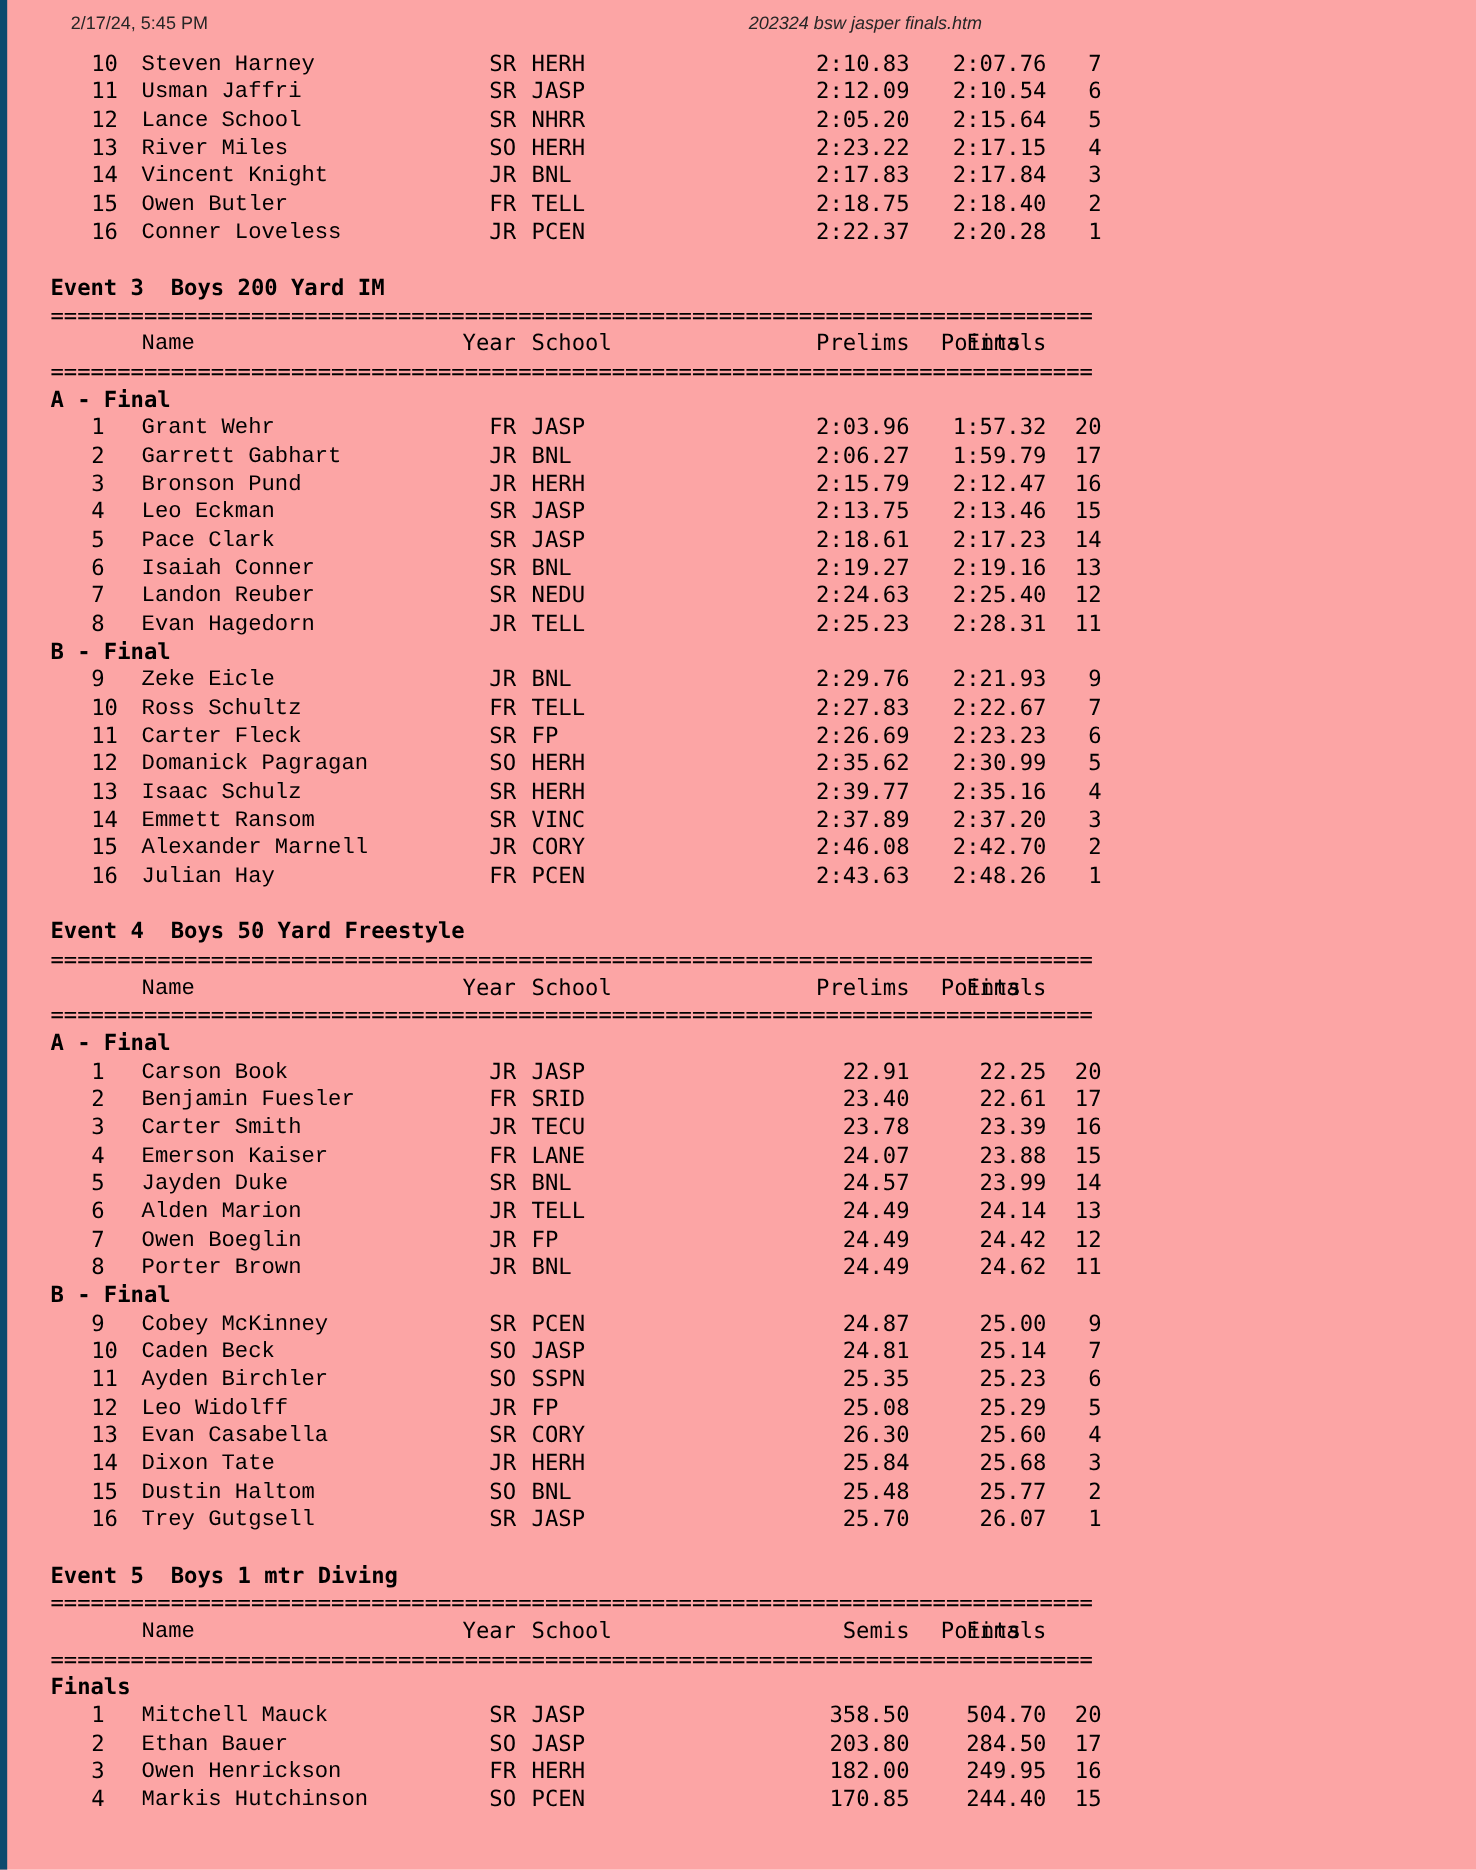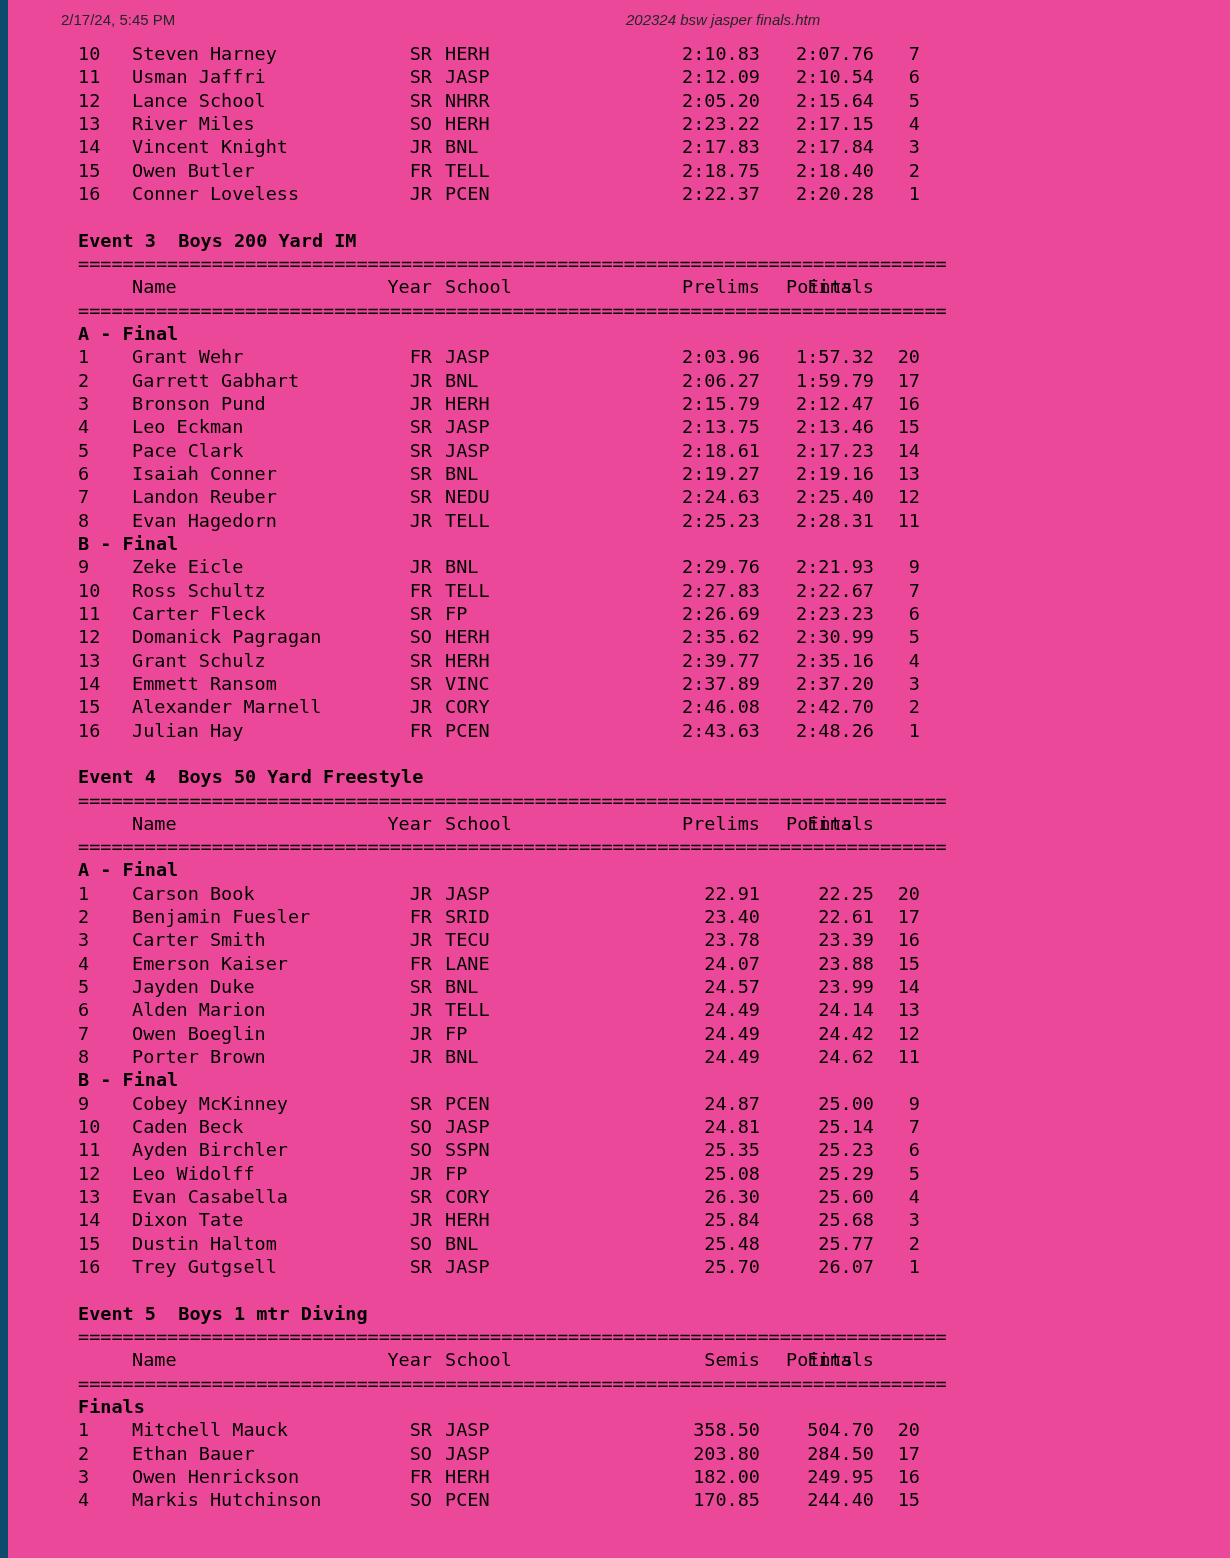--- a/index.html
+++ b/index.html
@@ -5,7 +5,7 @@
   html,body{margin:0;padding:0;background:#ffffff;}
   body{width:1230px;height:1558px;overflow:hidden;position:relative;
        font-family:"DejaVu Sans Mono","Liberation Mono",monospace;color:#000;}
-  .page{position:absolute;inset:0;border-left:8px solid #0c4a6e;background:#ec4899;}
+  .page{position:absolute;inset:0;border-left:6px solid #0c4a6e;background:#fca5a5;}
   .print-header{position:absolute;top:11px;left:0;right:0;height:22px;
        font-family:"Liberation Sans",sans-serif;font-size:15px;color:#262626;}
   .ph-date{position:absolute;left:53px;top:0;white-space:pre;}

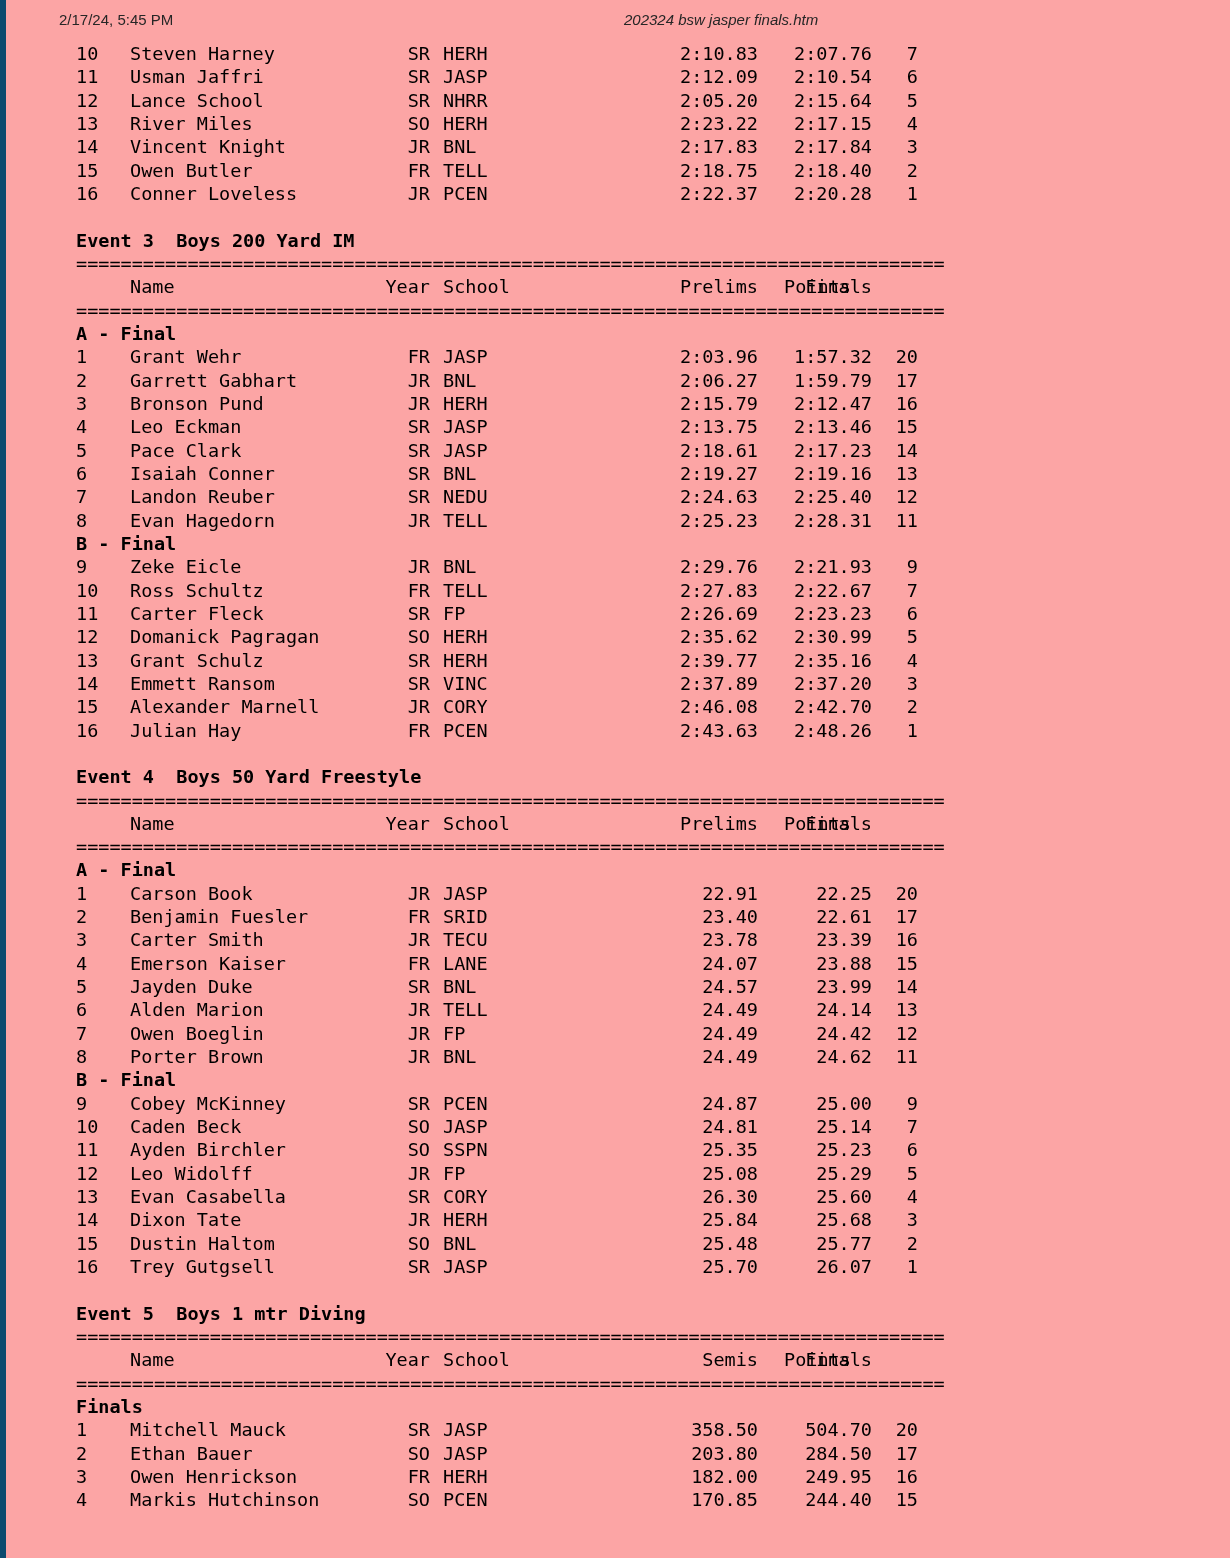--- a/index.html
+++ b/index.html
@@ -18,7 +18,7 @@
   .sep{overflow:hidden;}
   .c{position:absolute;top:0;}
   .rank   {left:70px;  width:31px;  text-align:left;}
-  .name   {left:124px;}
+  .name   {left:112px;font-family:Liberation Mono, monospace;}
   .year   {left:340px; width:84px;  text-align:right;}
   .school {left:437px;}
   .qual   {left:590px; width:162px; text-align:right;}

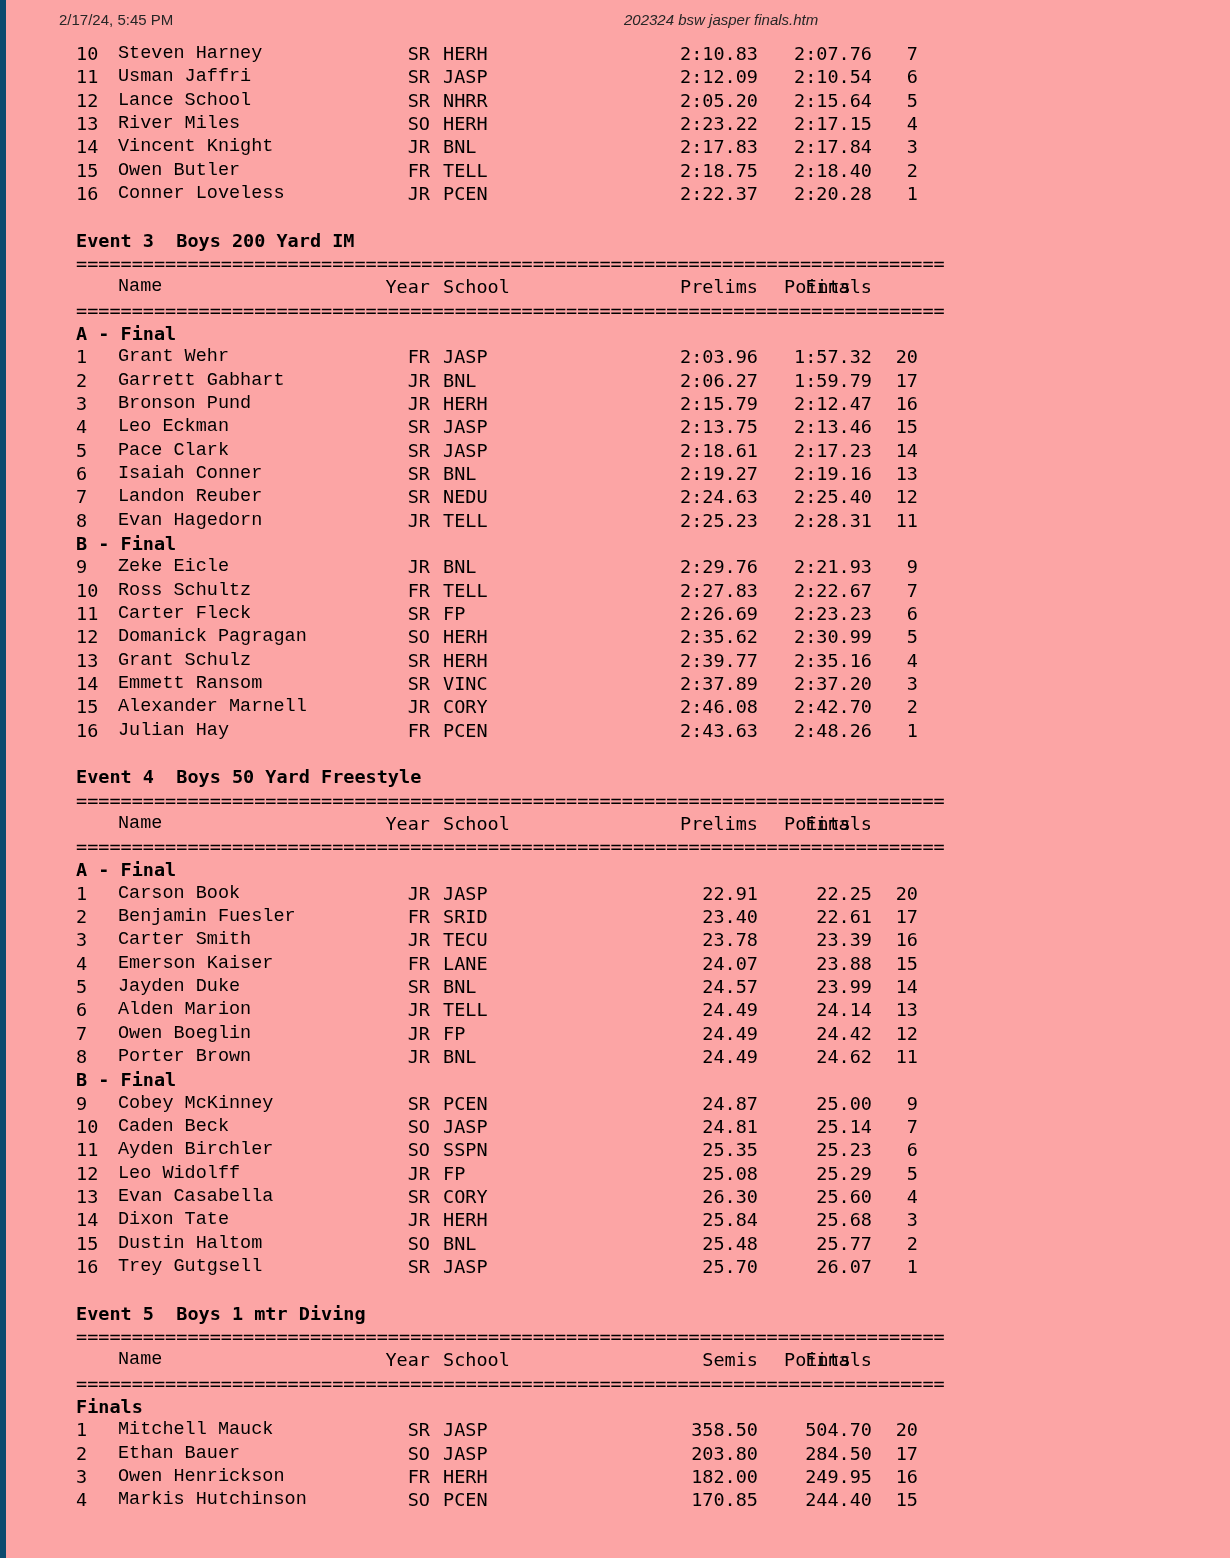--- a/index.html
+++ b/index.html
@@ -13,7 +13,7 @@
   #report{position:absolute;top:42px;left:0;right:0;}
   .line{position:relative;height:23.33px;line-height:23.33px;white-space:pre;
         font-size:18.5px;}
-  .head,.sep{padding-left:70px;}
+  .head,.sep{padding-left:36px;}
   .bold{font-weight:700;}
   .sep{overflow:hidden;}
   .c{position:absolute;top:0;}

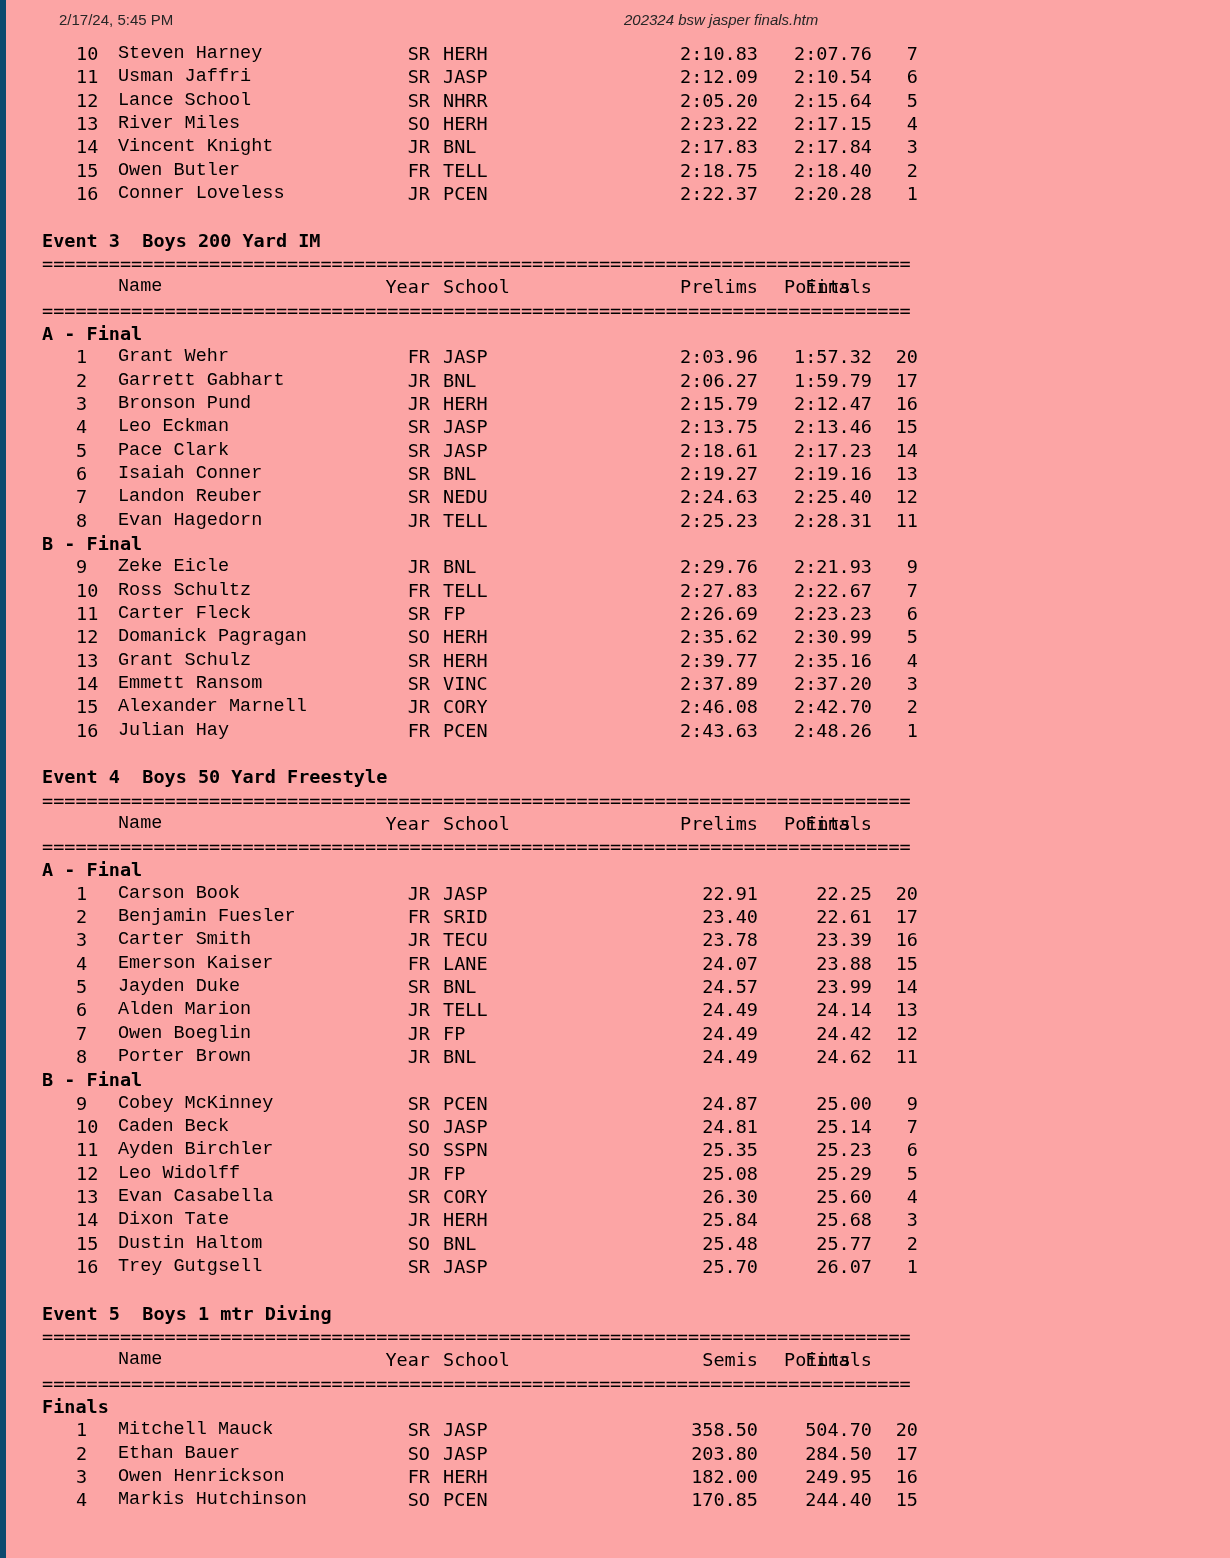--- a/index.html
+++ b/index.html
@@ -61,7 +61,7 @@
       <div class="line"><span class="c rank">10</span><span class="c name">Ross Schultz</span><span class="c year">FR</span><span class="c school">TELL</span><span class="c qual">2:27.83</span><span class="c finals">2:22.67</span><span class="c points">7</span></div>
       <div class="line"><span class="c rank">11</span><span class="c name">Carter Fleck</span><span class="c year">SR</span><span class="c school">FP</span><span class="c qual">2:26.69</span><span class="c finals">2:23.23</span><span class="c points">6</span></div>
       <div class="line"><span class="c rank">12</span><span class="c name">Domanick Pagragan</span><span class="c year">SO</span><span class="c school">HERH</span><span class="c qual">2:35.62</span><span class="c finals">2:30.99</span><span class="c points">5</span></div>
-      <div class="line"><span class="c rank">13</span><span class="c name">Grant Schulz</span><span class="c year">SR</span><span class="c school">HERH</span><span class="c qual">2:39.77</span><span class="c finals">2:35.16</span><span class="c points">4</span></div>
+      <div class="line"><span class="c rank">13</span><span class="c name">Isaac Schulz</span><span class="c year">SR</span><span class="c school">HERH</span><span class="c qual">2:39.77</span><span class="c finals">2:35.16</span><span class="c points">4</span></div>
       <div class="line"><span class="c rank">14</span><span class="c name">Emmett Ransom</span><span class="c year">SR</span><span class="c school">VINC</span><span class="c qual">2:37.89</span><span class="c finals">2:37.20</span><span class="c points">3</span></div>
       <div class="line"><span class="c rank">15</span><span class="c name">Alexander Marnell</span><span class="c year">JR</span><span class="c school">CORY</span><span class="c qual">2:46.08</span><span class="c finals">2:42.70</span><span class="c points">2</span></div>
       <div class="line"><span class="c rank">16</span><span class="c name">Julian Hay</span><span class="c year">FR</span><span class="c school">PCEN</span><span class="c qual">2:43.63</span><span class="c finals">2:48.26</span><span class="c points">1</span></div>

